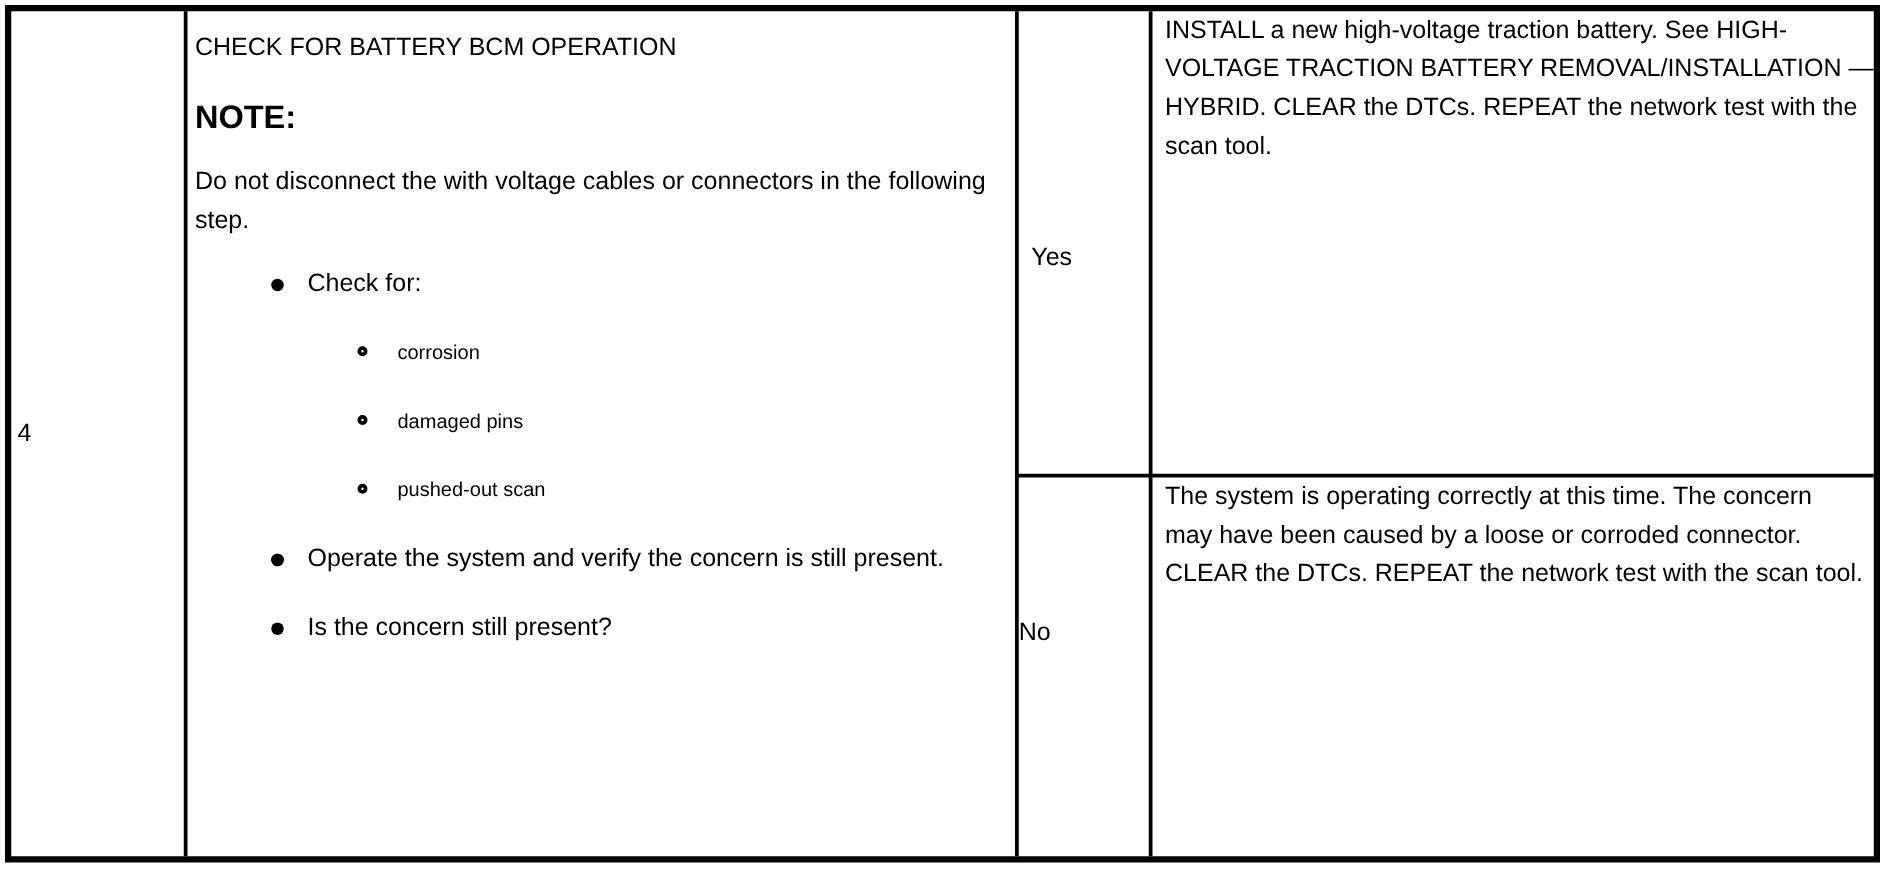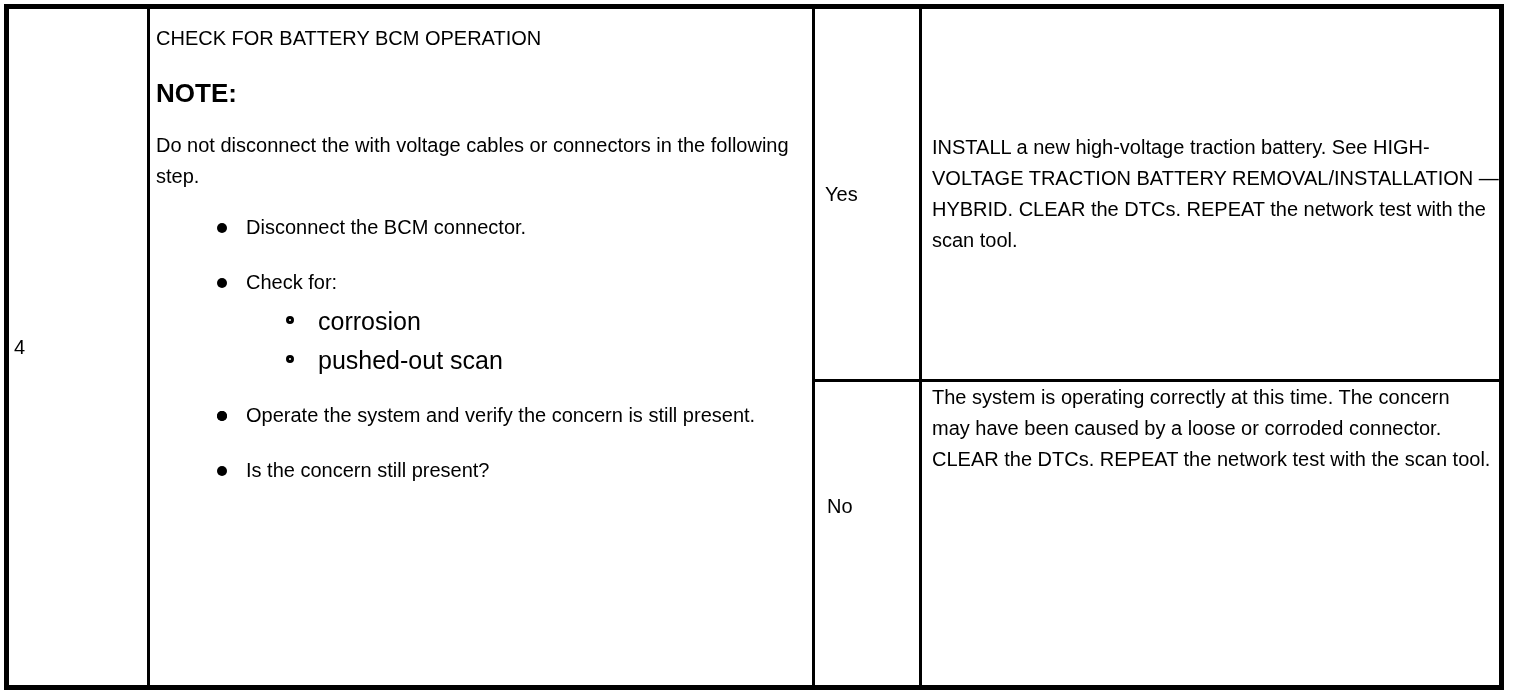--- a/index.html
+++ b/index.html
@@ -120,7 +120,7 @@
     width: 585px;
     height: 370px;
     display: flex;
-    align-items: center;
+    align-items: flex-start;
     padding: 0 8px 0 10px;
   }
   .cell-no-action {

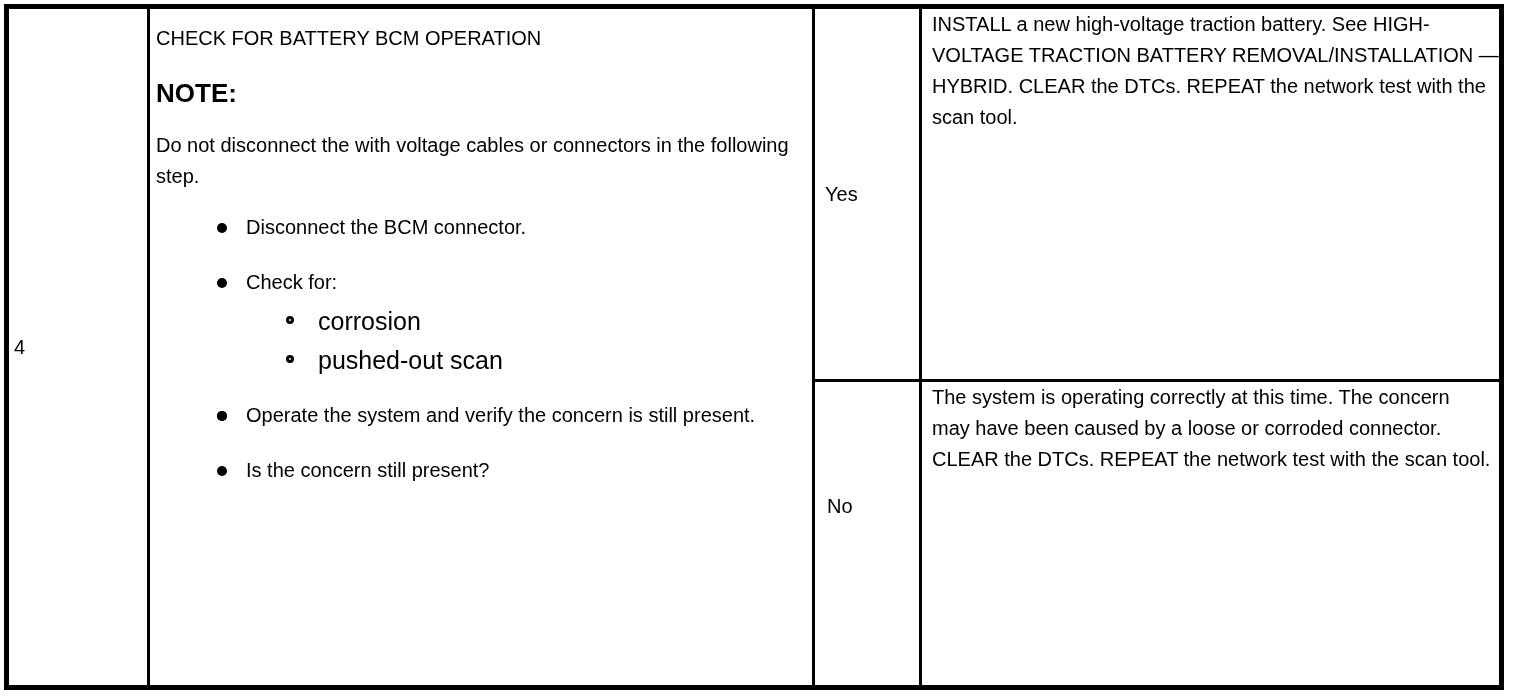--- a/index.html
+++ b/index.html
@@ -96,7 +96,7 @@
 
   .cell-yes-label {
     left: 806px;
-    top: 0px;
+    top: 12px;
     width: 104px;
     height: 370px;
     display: flex;

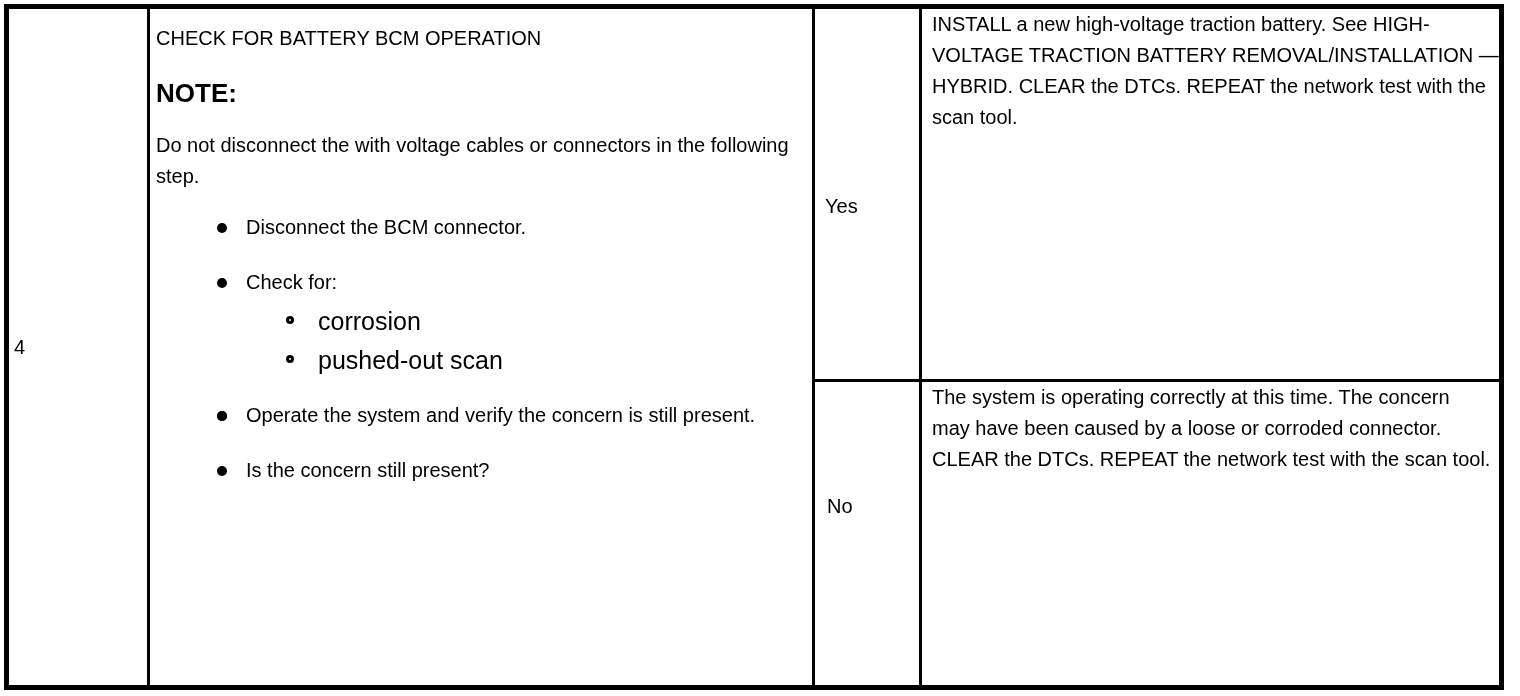--- a/index.html
+++ b/index.html
@@ -232,10 +232,6 @@
 
       <ul class="bullets">
 
-        <li class="bullet-item">
-          <span class="dot"></span>
-          <span>Disconnect the BCM connector.</span>
-        </li>
 
         <li class="bullet-item">
           <span class="dot"></span>

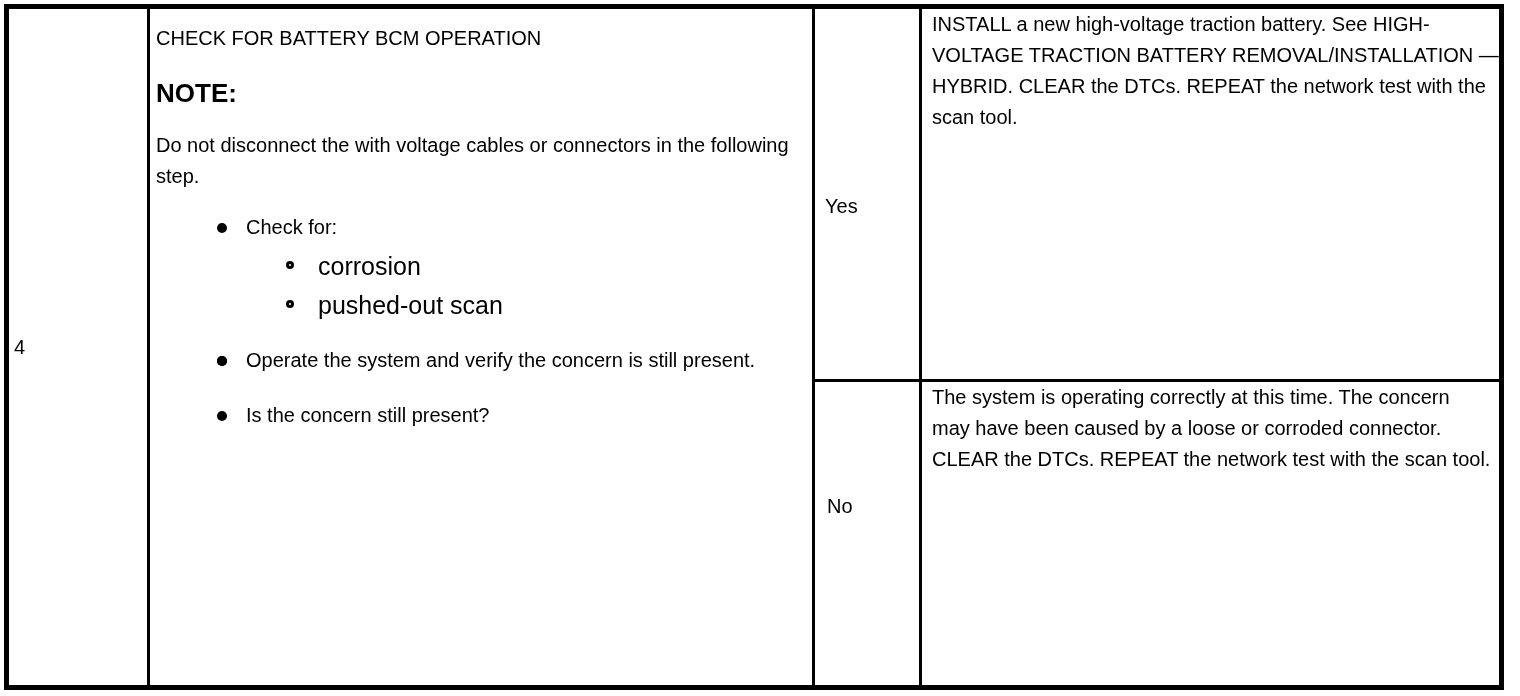--- a/index.html
+++ b/index.html
@@ -188,10 +188,10 @@
   }
   ul.sub-bullets > li.sub-bullet-item {
     position: relative;
-    font-size: 25px;
+    font-size: 16px;
     line-height: 31px;
     padding-left: 72px;
-    margin-top: 8px;
+    margin-top: 24px;
   }
   ul.sub-bullets > li.sub-bullet-item > .circle {
     position: absolute;

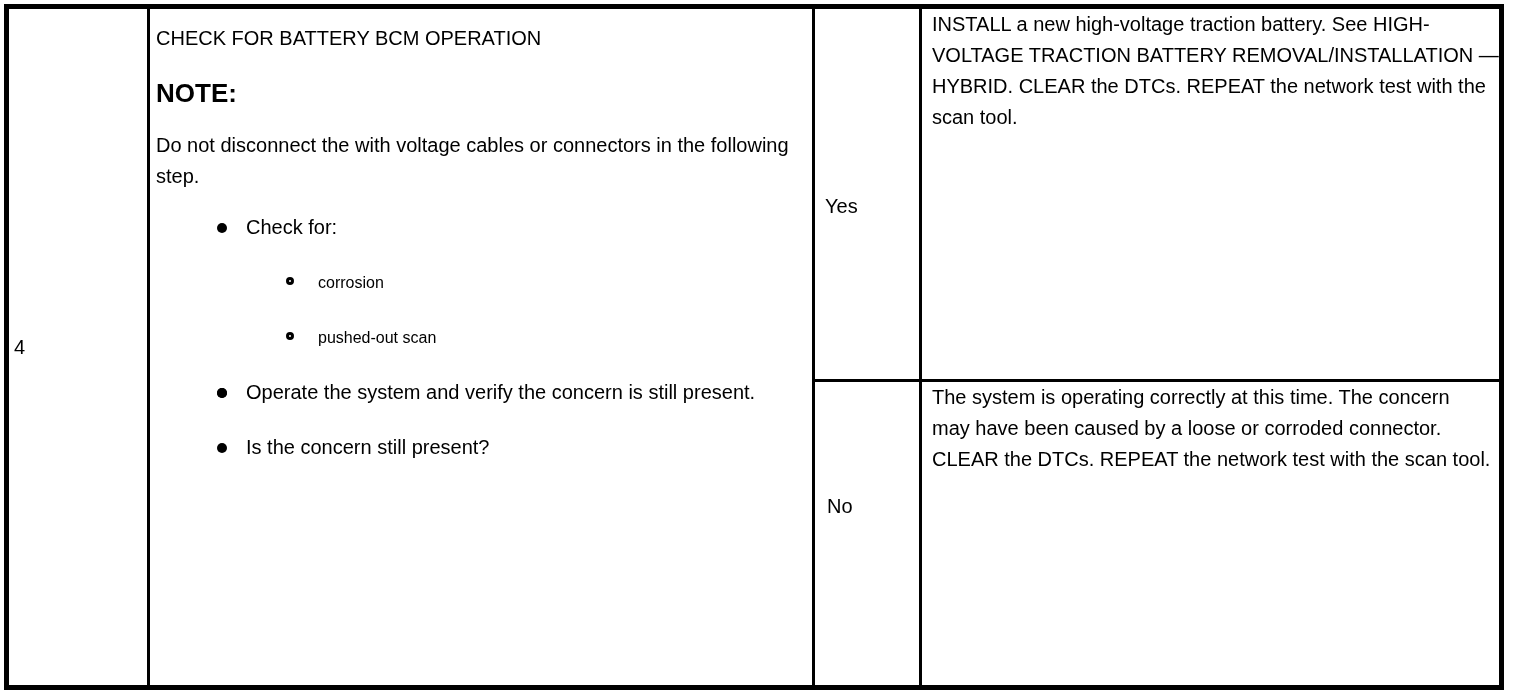--- a/index.html
+++ b/index.html
@@ -243,6 +243,10 @@
             </li>
             <li class="sub-bullet-item">
               <span class="circle"></span>
+              <span>damaged pins</span>
+            </li>
+            <li class="sub-bullet-item">
+              <span class="circle"></span>
               <span>pushed-out scan</span>
             </li>
           </ul>

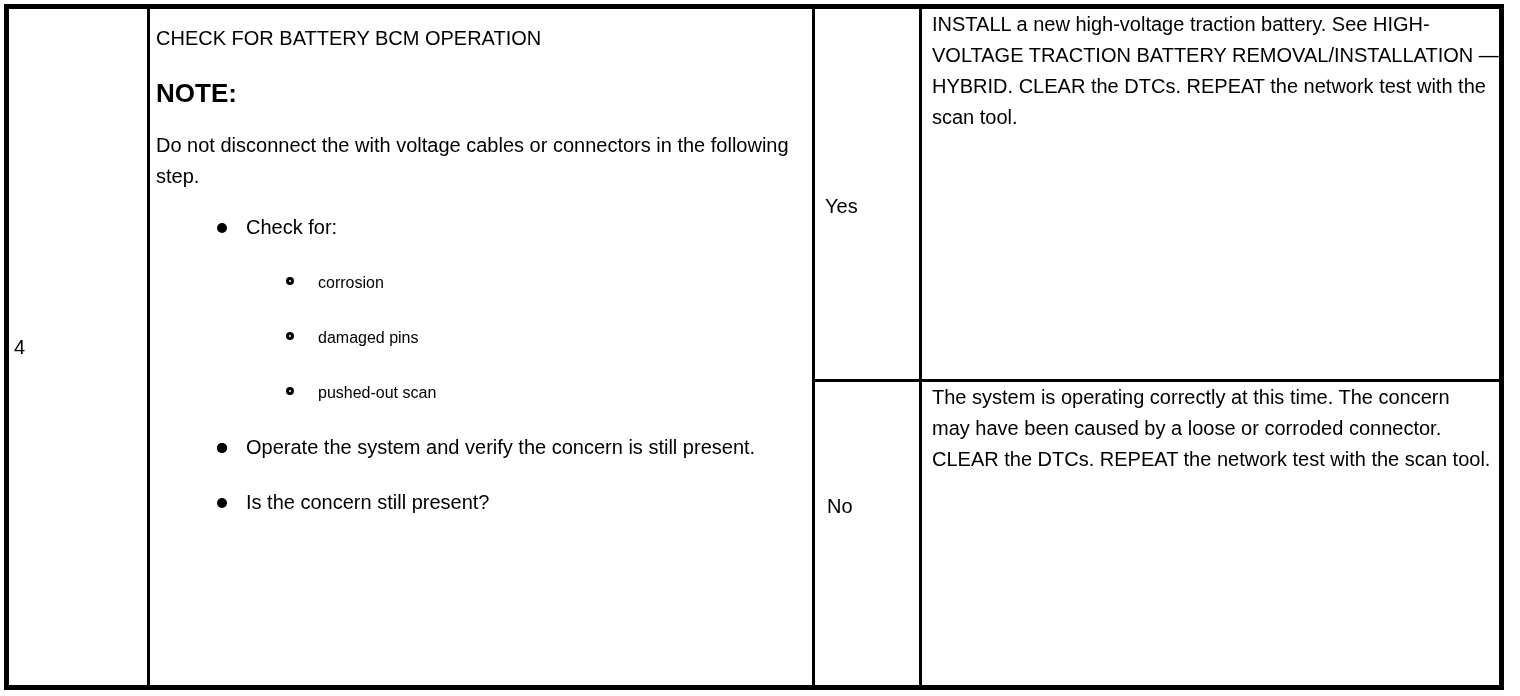--- a/index.html
+++ b/index.html
@@ -110,7 +110,7 @@
     height: 248px;
     display: flex;
     align-items: center;
-    padding-left: 12px;
+    padding-left: 0;
   }
   .yn-label { font-size: 20px; line-height: 1; }
 

